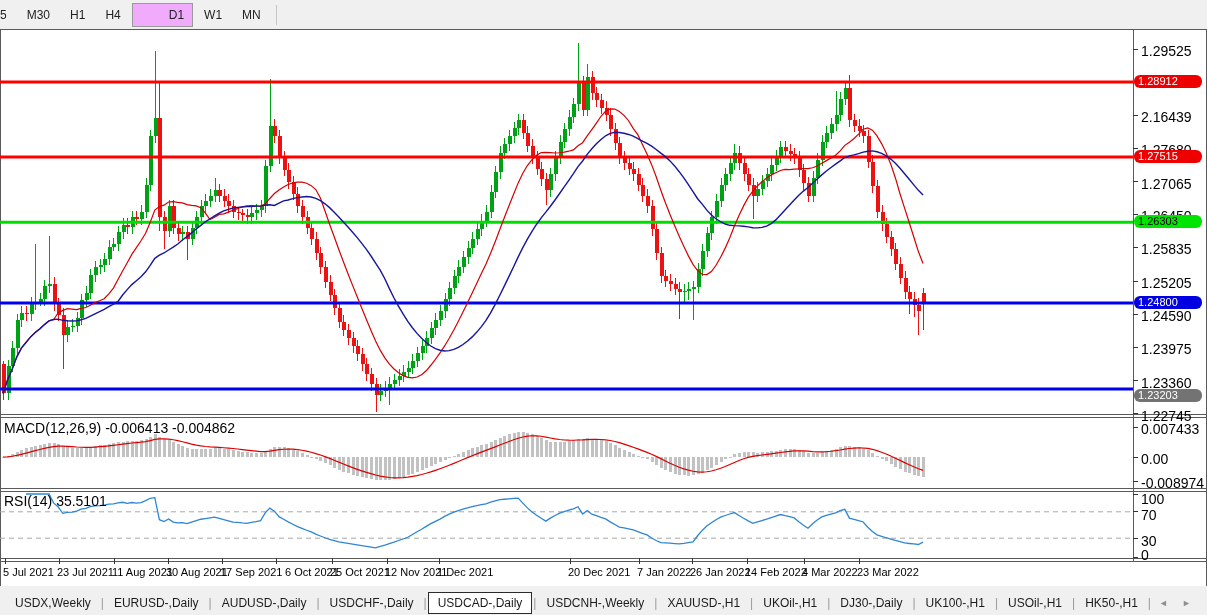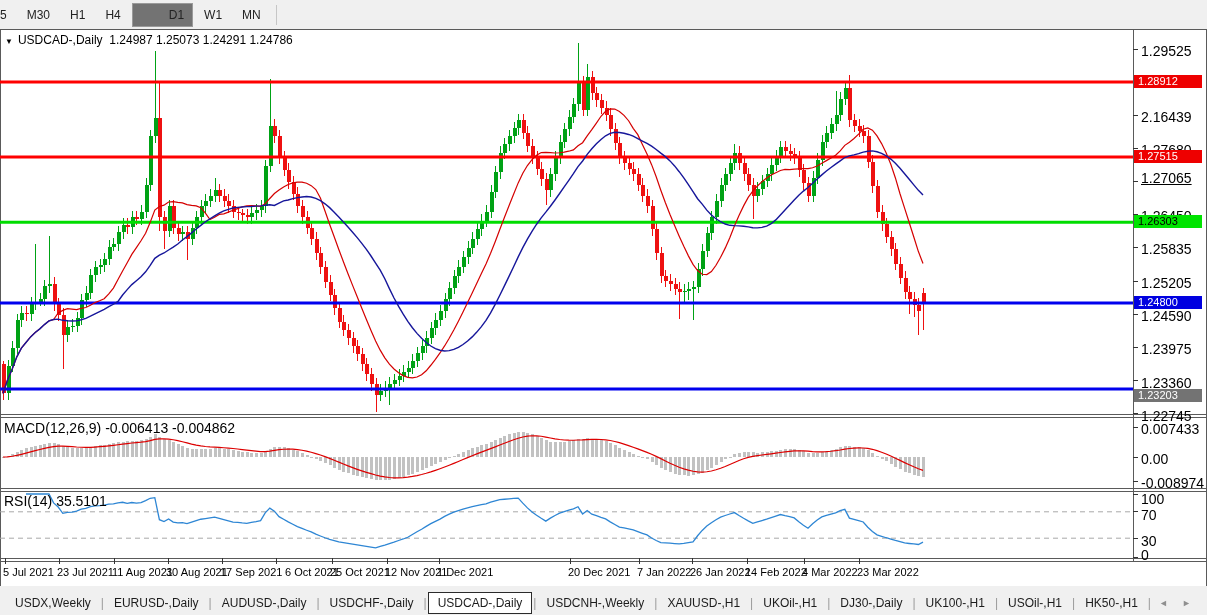--- a/index.html
+++ b/index.html
@@ -8,7 +8,7 @@
   #tf-toolbar{position:absolute;left:0;top:0;width:1207px;height:29px;background:#f0f0f0;
     display:flex;align-items:center;gap:2px;padding-left:0;}
   .tfbtn{font-size:12px;color:#222;padding:4px 8px;cursor:default;border:1px solid transparent;}
-  .tfbtn.active{background:#737373;border:1px solid #9a9a9a;padding-left:36px;}
+  .tfbtn.active{background:#f0abfc;border:1px solid #9a9a9a;padding-left:36px;}
   .tfbtn.cut{margin-left:-9px;}
   .tbsep{width:1px;height:20px;background:#c6c6c6;margin:0 4px;}
   

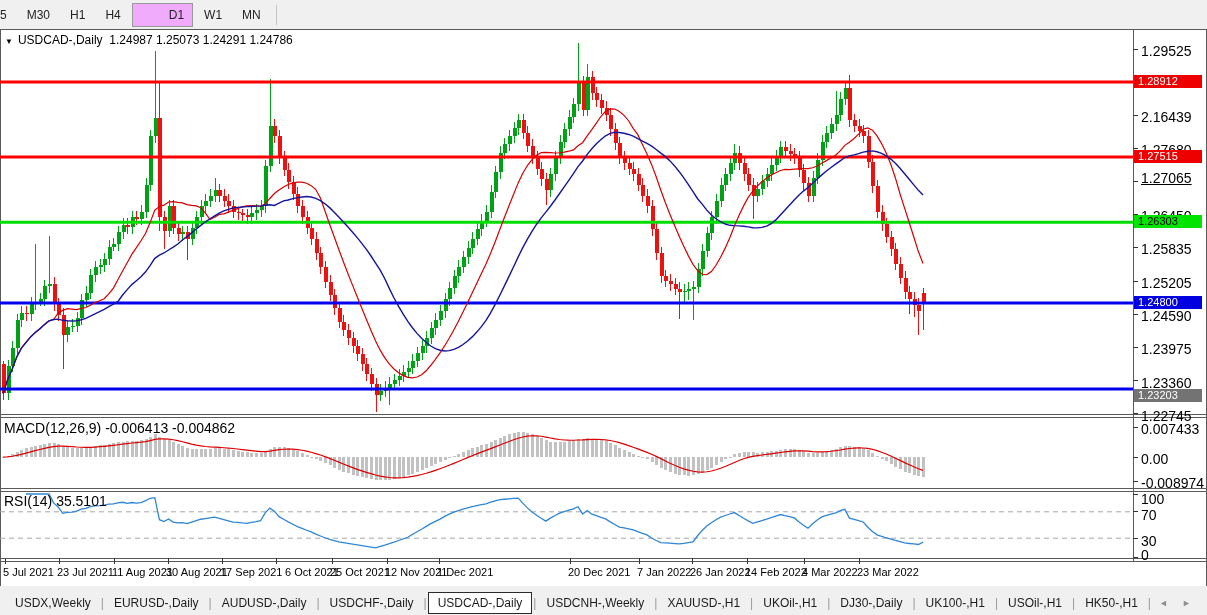--- a/index.html
+++ b/index.html
@@ -718,9 +718,6 @@
   </svg>
 
 <div id="labels">
-  <div id="chart-title">
-    <span class="dd">▼</span><span>USDCAD-,Daily</span>&nbsp;&nbsp;<span>1.24987 1.25073 1.24291 1.24786</span>
-  </div>
   <div class="indlabel" style="left:4px;top:420px;">
     <span>MACD(12,26,9)</span>&nbsp;<span>-0.006413 -0.004862</span>
   </div>

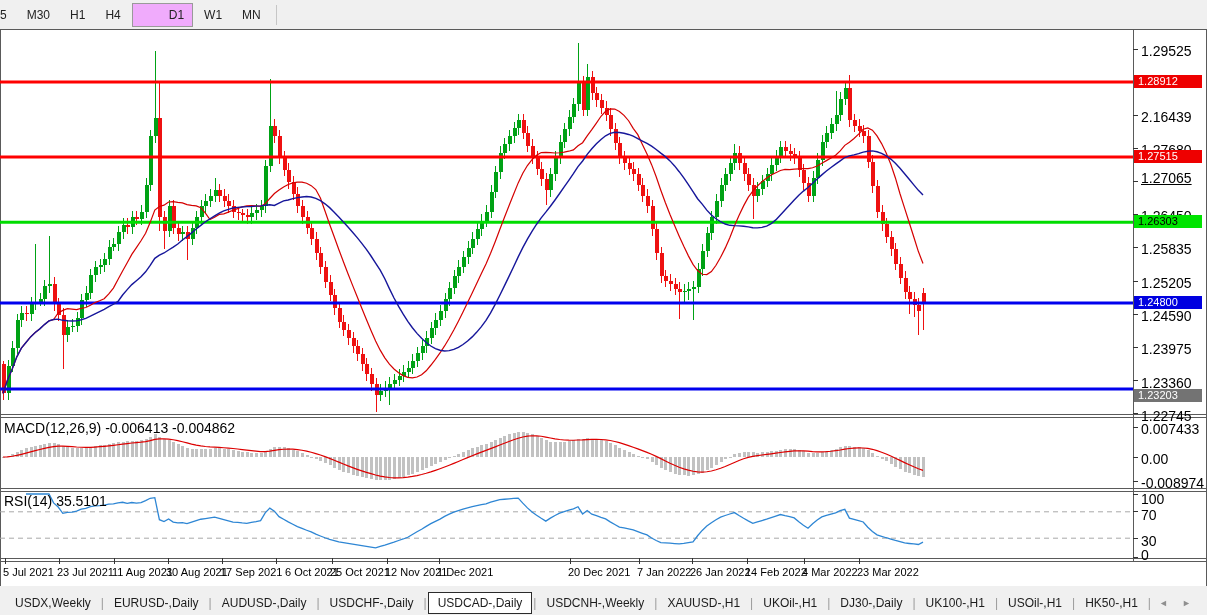--- a/index.html
+++ b/index.html
@@ -19,7 +19,7 @@
   #chart-svg{position:absolute;left:0;top:0;width:1207px;height:615px;pointer-events:none;}
   #labels{position:absolute;left:0;top:0;width:1207px;height:615px;pointer-events:none;}
   .axlbl{position:absolute;font-size:14px;color:#000;white-space:nowrap;}
-  .tag{position:absolute;left:1134px;font-size:11px;padding:0 0 1px 4px;width:64px;white-space:nowrap;}
+  .tag{position:absolute;left:1134px;font-size:11px;padding:0 0 1px 4px;width:64px;white-space:nowrap;border-radius:6px;}
   .datelbl{position:absolute;font-size:11px;color:#000;top:566px;white-space:nowrap;}
   #chart-title{position:absolute;left:5px;top:33px;font-size:12px;color:#000;white-space:nowrap;}
   #chart-title .dd{font-size:8px;margin-right:5px;}

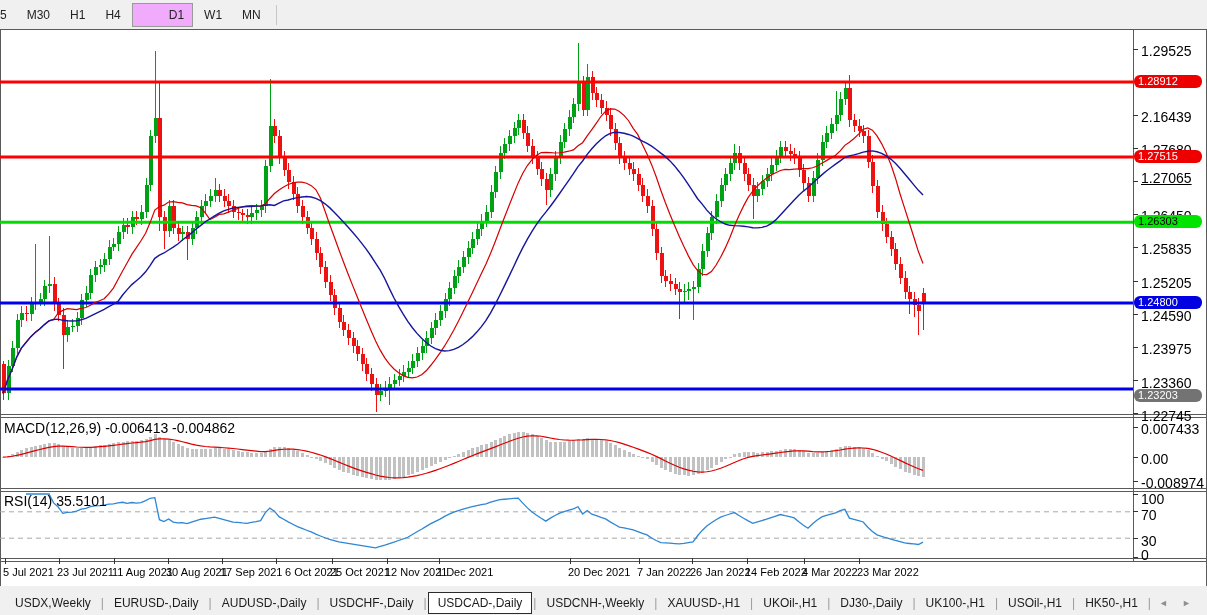--- a/index.html
+++ b/index.html
@@ -727,7 +727,7 @@
 <div class="axlbl" style="left: 1141px; top: 43.039px;">1.29525</div>
     <div class="axlbl" style="left: 1141px; top: 109.176px;">2.16439</div>
     <div class="axlbl" style="left: 1141px; top: 142.245px;">1.27680</div>
-    <div class="axlbl" style="left: 1141px; top: 170px; text-decoration: underline;">1.27065</div>
+    <div class="axlbl" style="left: 1141px; top: 176px;">1.27065</div>
     <div class="axlbl" style="left: 1141px; top: 208.382px;">1.26450</div>
     <div class="axlbl" style="left: 1141px; top: 241.45px;">1.25835</div>
     <div class="axlbl" style="left: 1141px; top: 275.325px;">1.25205</div>

